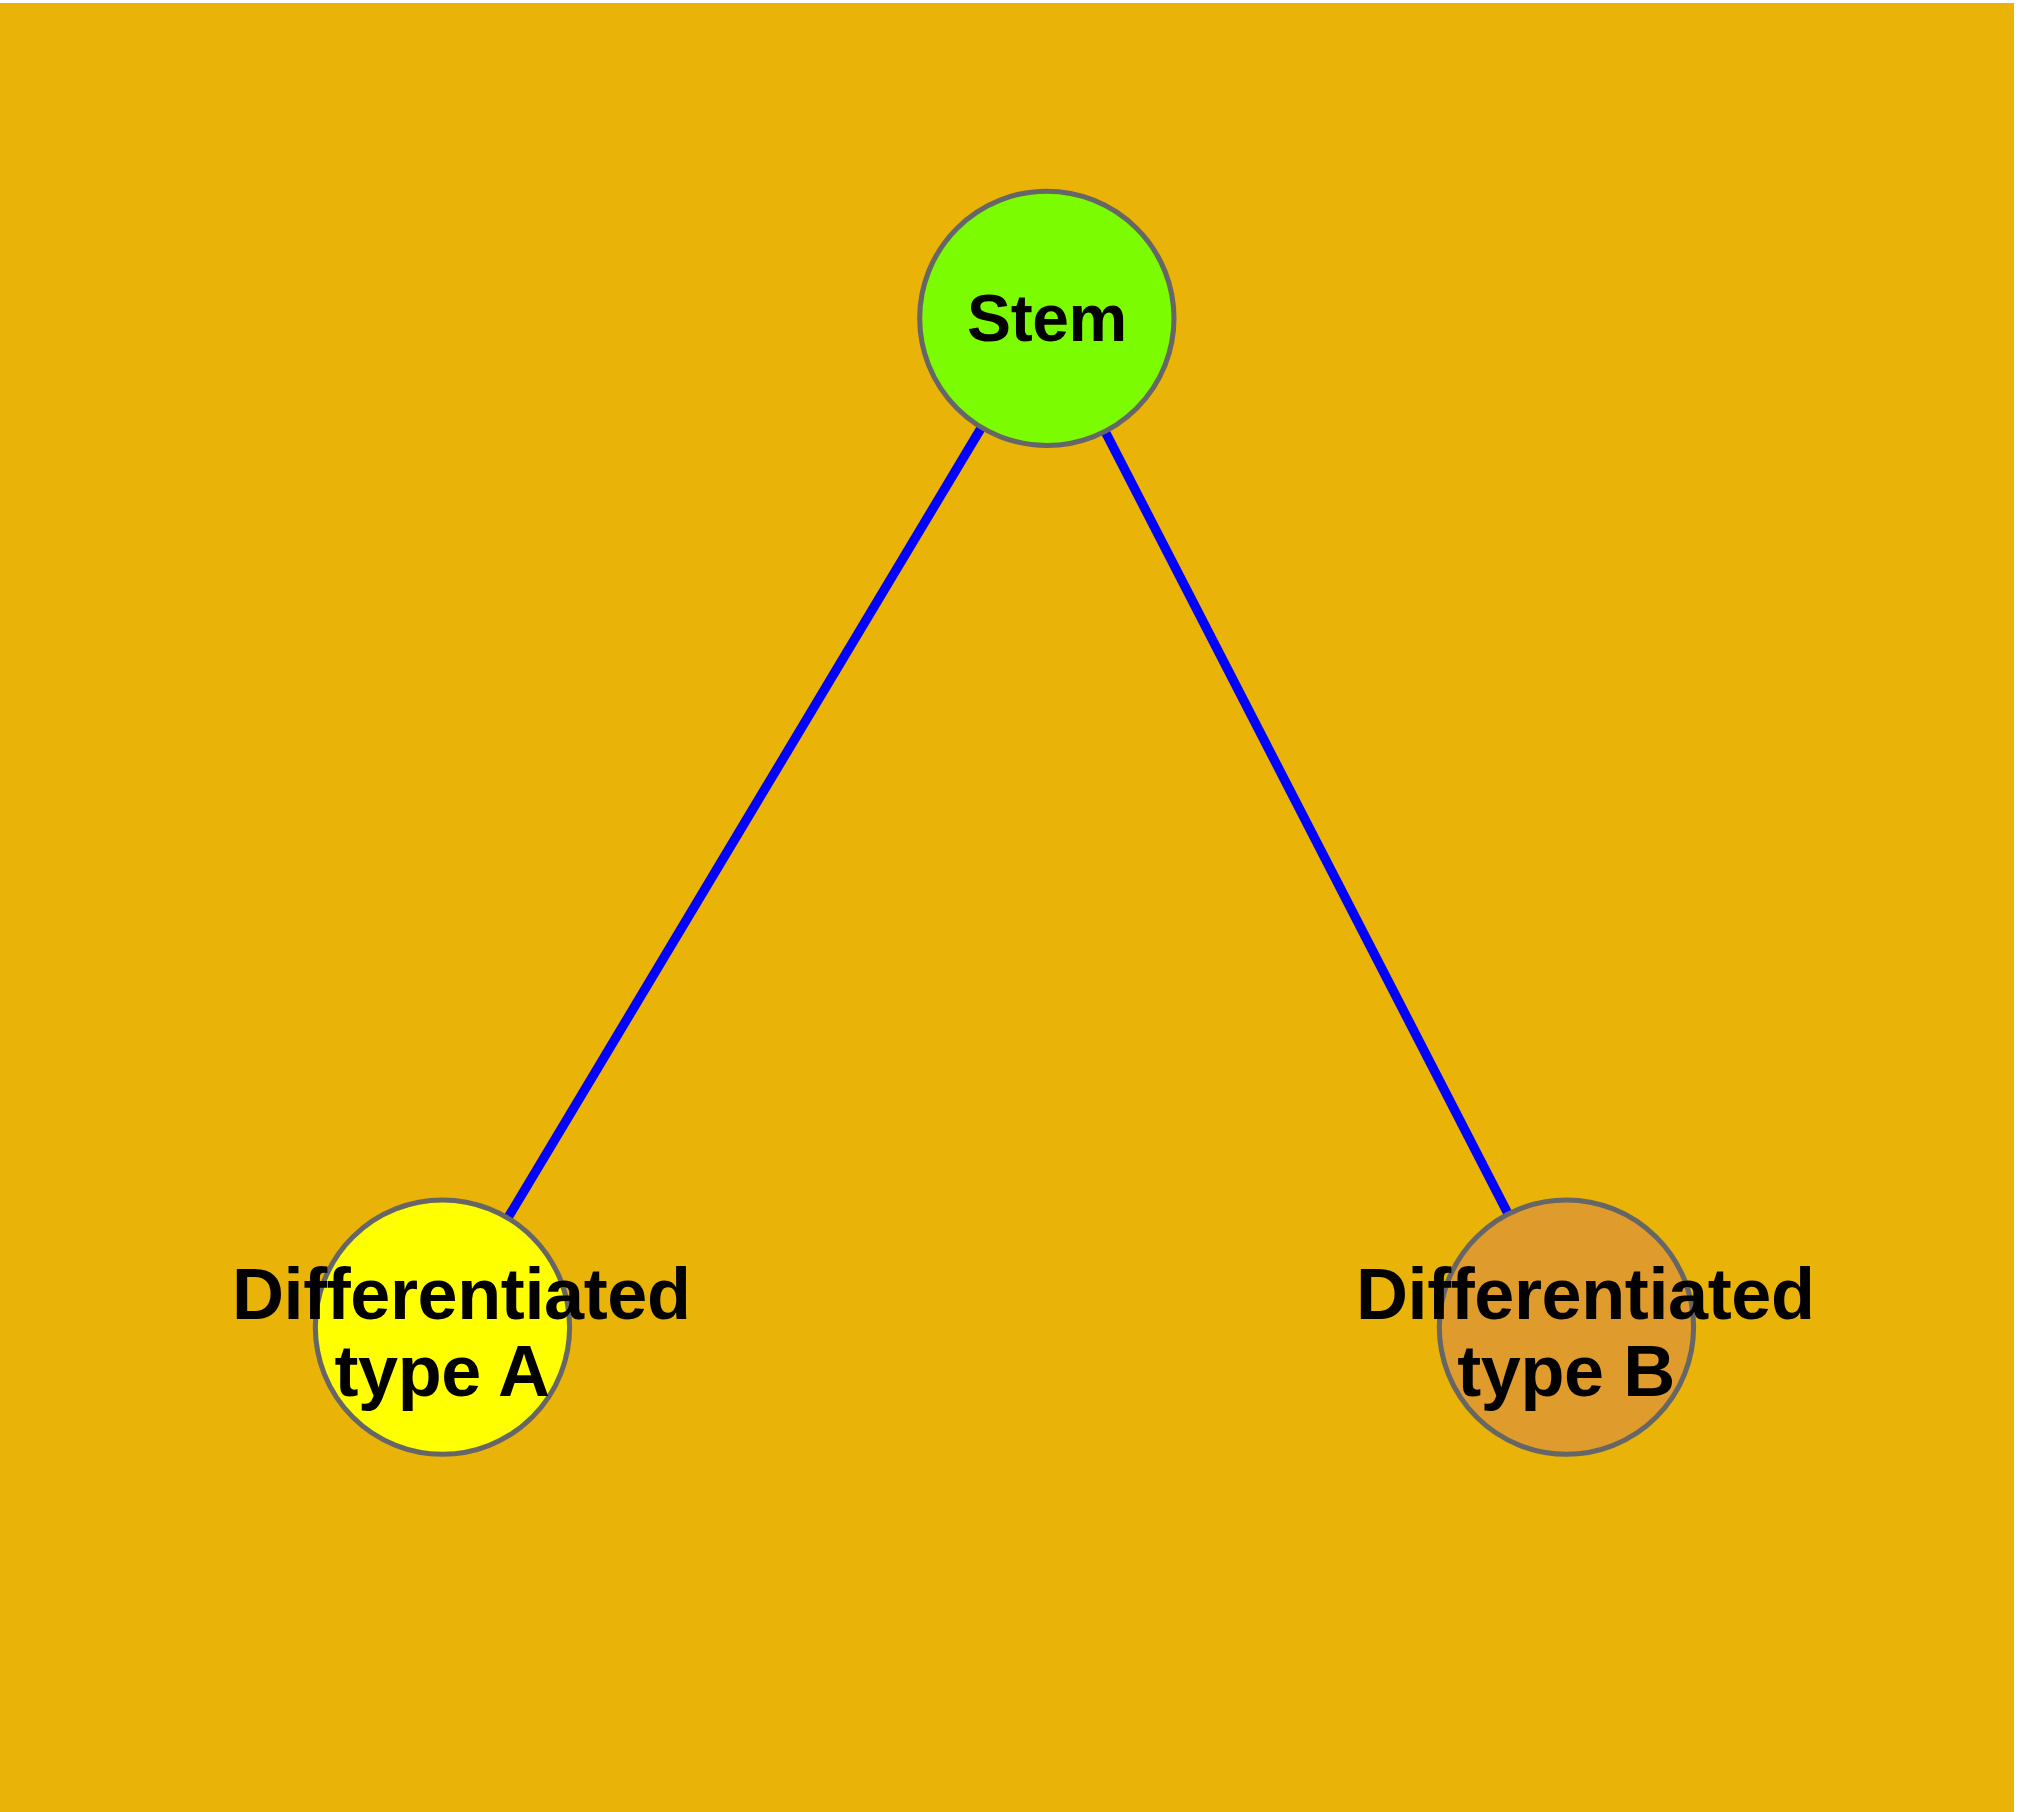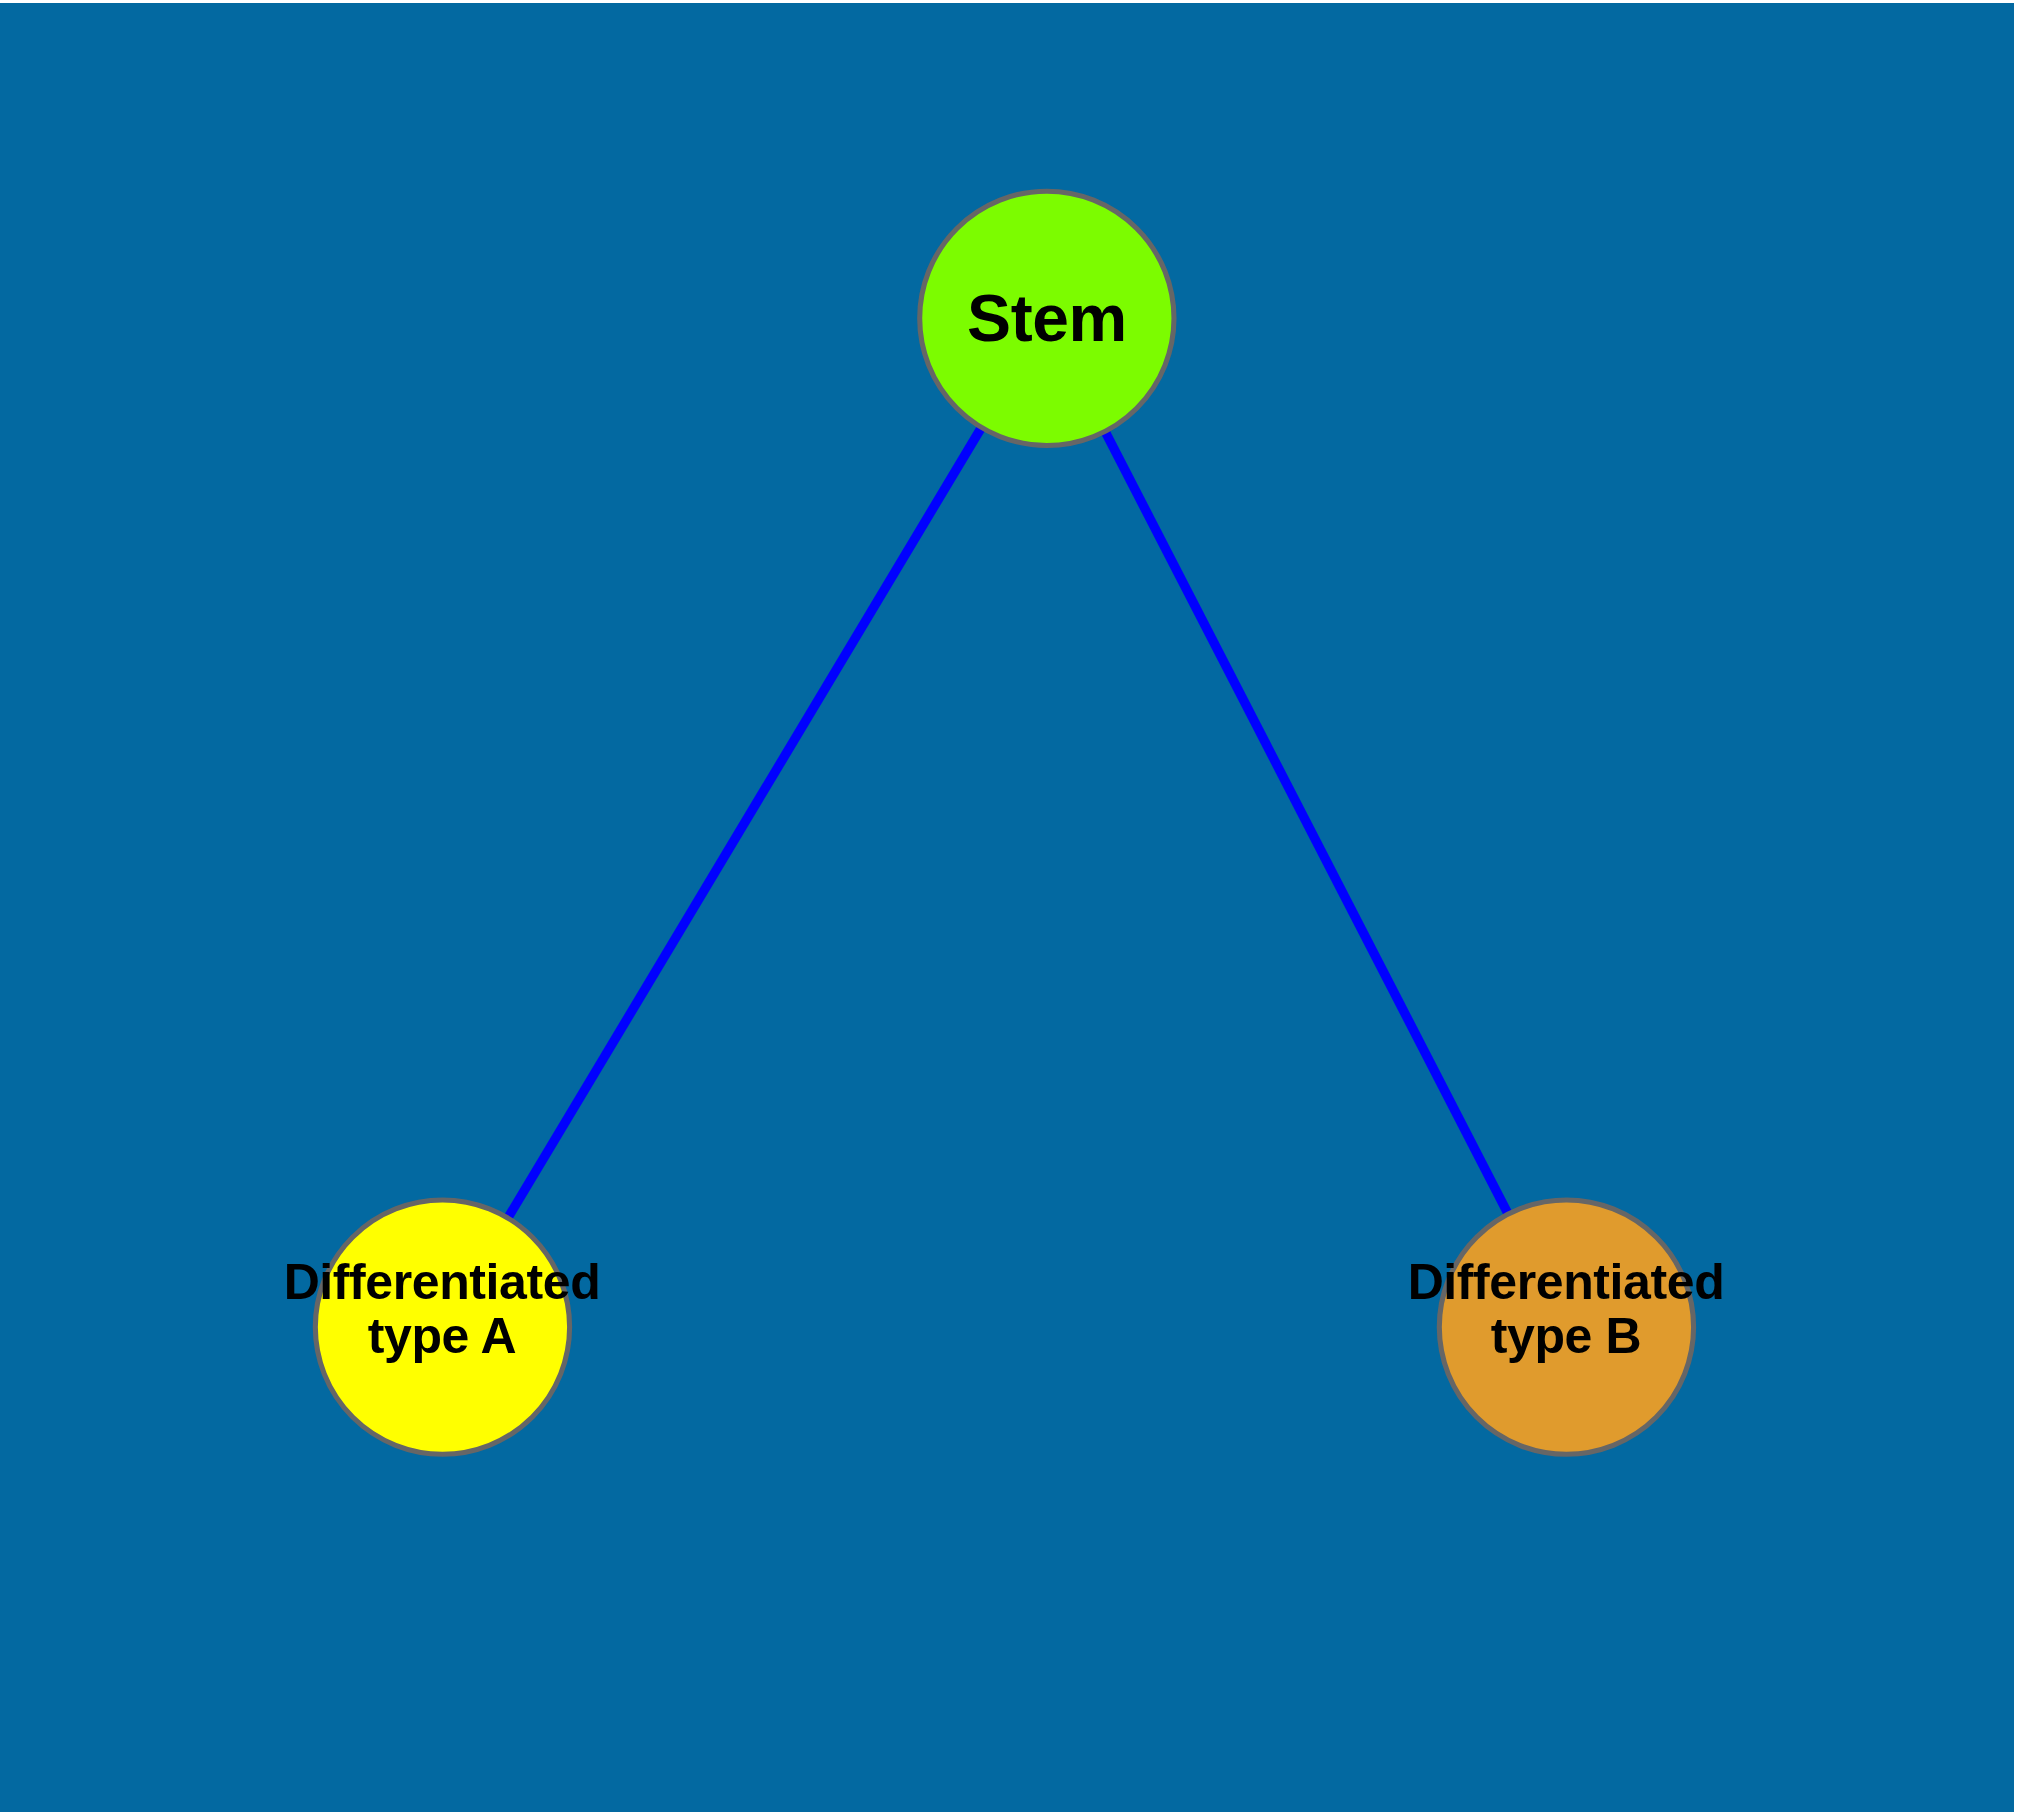--- a/index.html
+++ b/index.html
@@ -57,7 +57,7 @@
 <body>
 
 <div id="canvas" style="background: rgb(255, 255, 255);">
-  <div id="plot-area" style="background: #0369a1;">
+  <div id="plot-area" style="background: #eab308;">
 
     <svg id="graph-svg" viewBox="0 0 2376 2134" preserveAspectRatio="none">
 

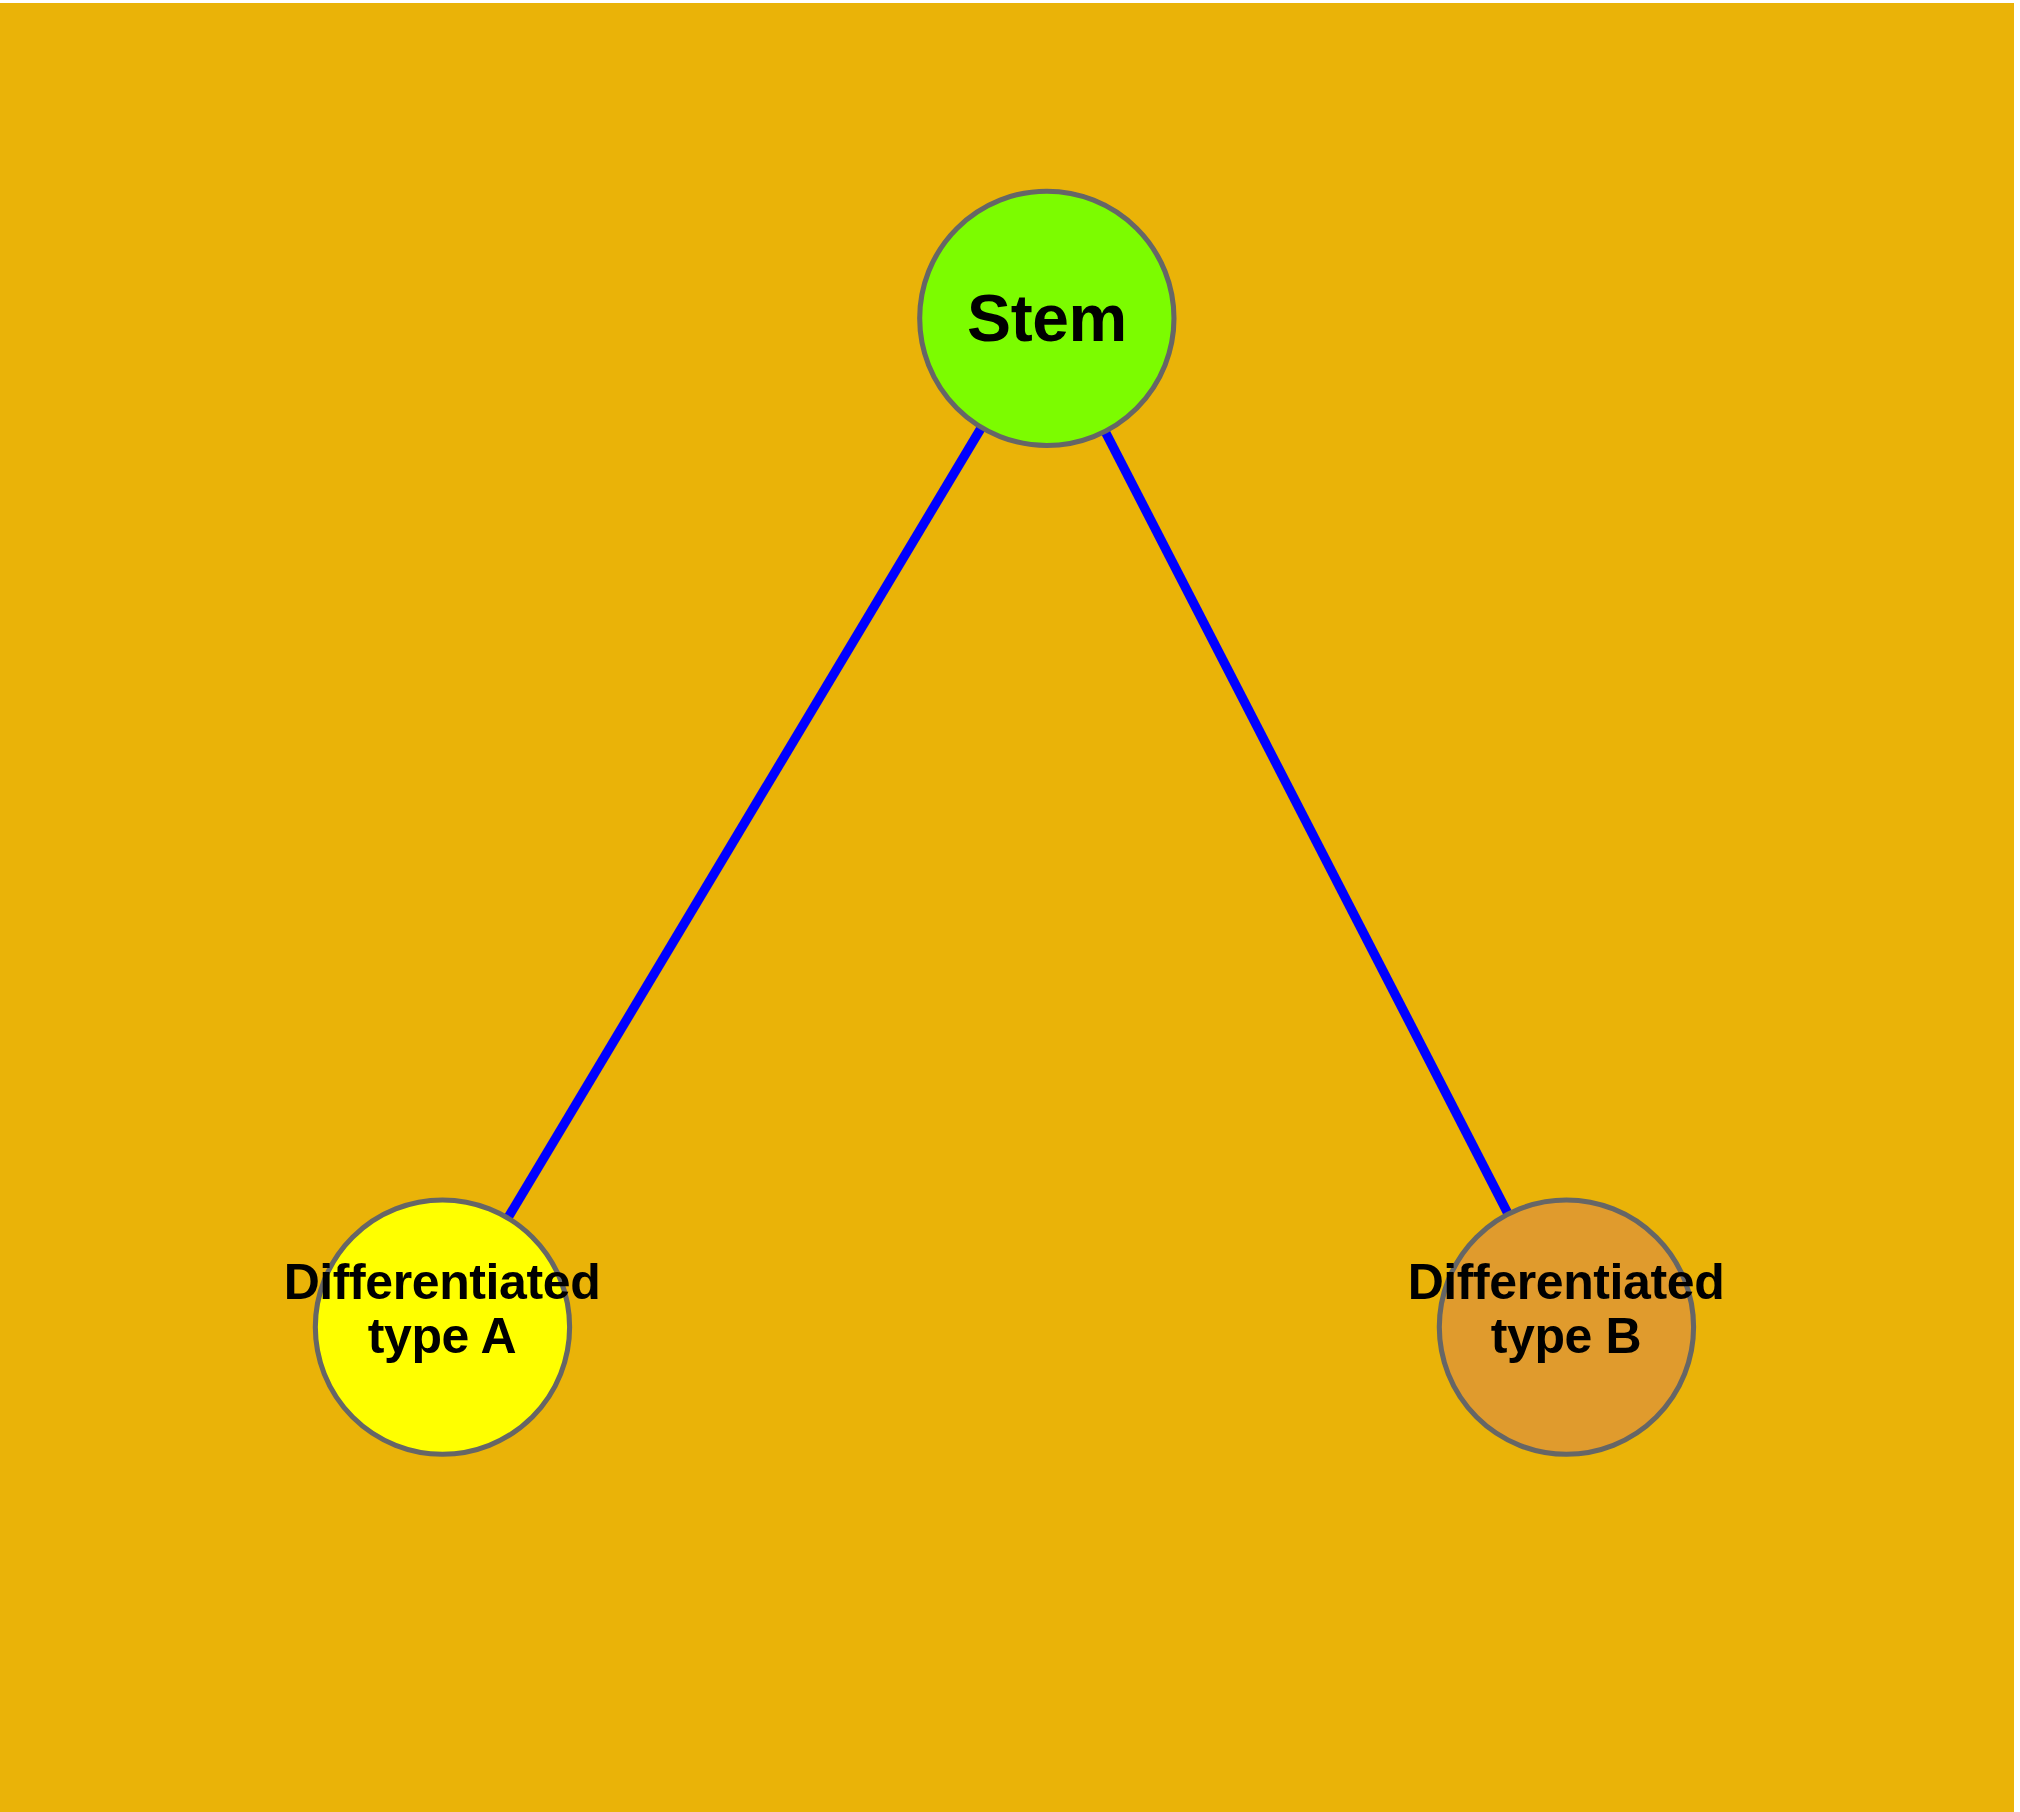--- a/index.html
+++ b/index.html
@@ -45,7 +45,7 @@
     -webkit-font-smoothing: antialiased;
   }
   .node-label.multiline {
-    font-size: 50px;
+    font-size: 72px;
     letter-spacing: -0.4px;
   }
   .node-label.single {

